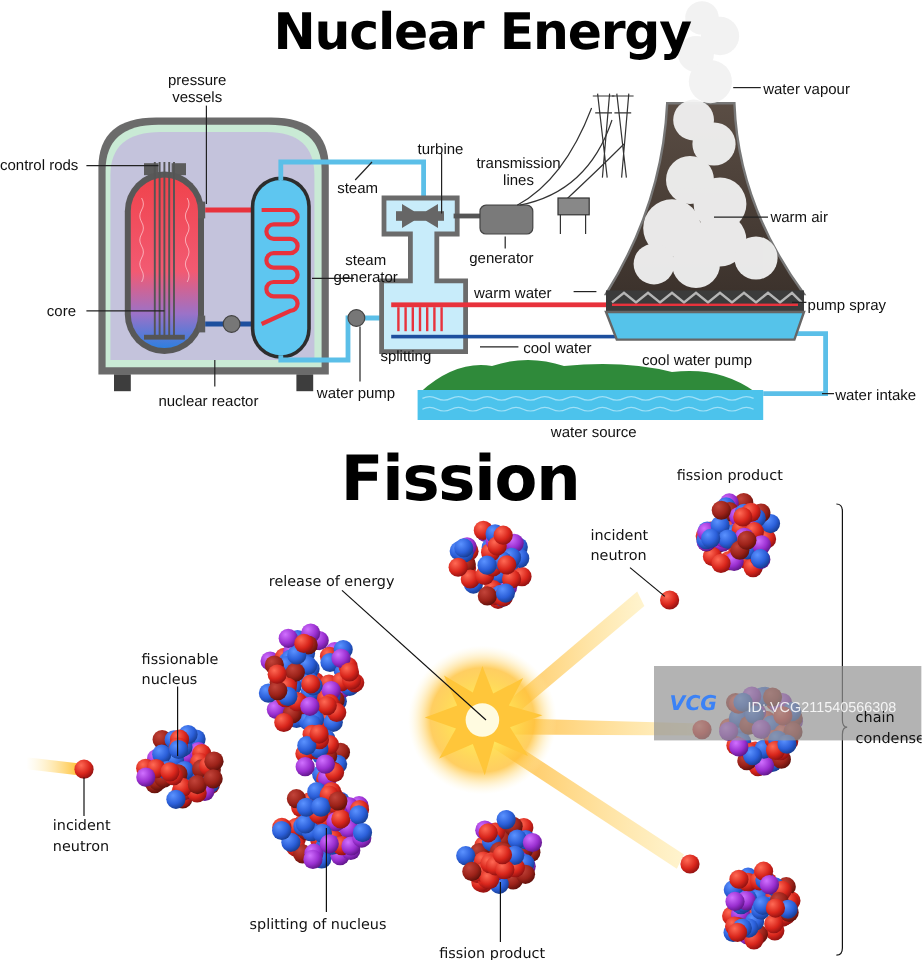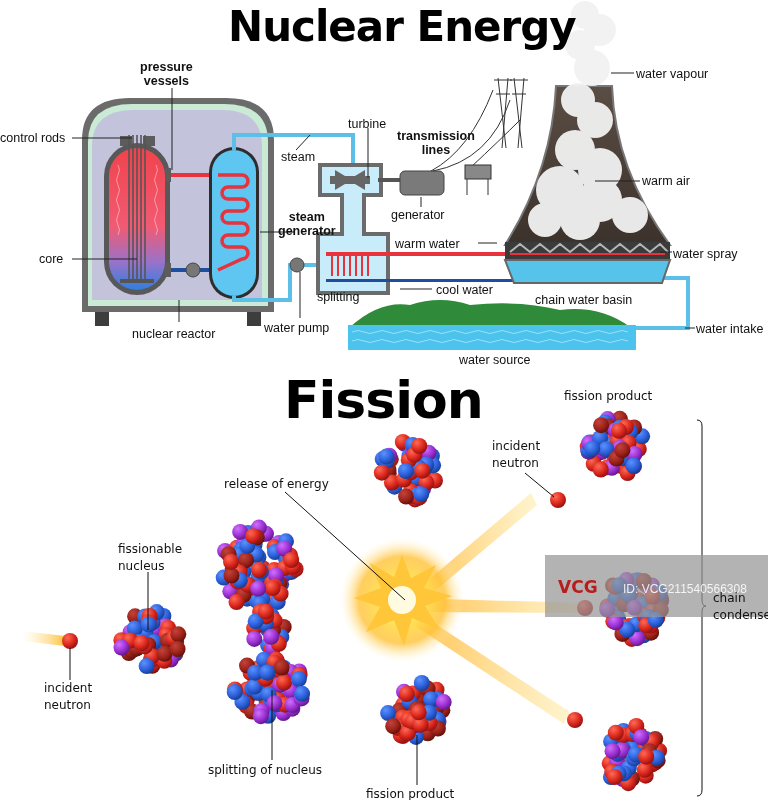--- a/index.html
+++ b/index.html
@@ -9,7 +9,7 @@
   #t2{left:284px;top:370px;font-size:52px;}
   .lbl{position:absolute;font-family:"Liberation Sans",sans-serif;font-size:12.5px;color:#111;white-space:nowrap;line-height:1.15;}
   .blbl{position:absolute;font-family:"DejaVu Sans",sans-serif;font-weight:normal;font-size:12px;color:#111;white-space:nowrap;line-height:1.45;}
-  .c{text-align:center;font-weight:bold;}
+  .c{text-align:center;}
   svg{position:absolute;left:0;top:0;}
   .wm{position:absolute;left:545px;top:555px;width:223px;height:62px;background:rgba(150,150,150,0.72);}
   .wm-logo{position:absolute;left:558px;top:577px;font-family:"DejaVu Sans",sans-serif;font-weight:bold;font-size:17px;color:#b91c1c;}

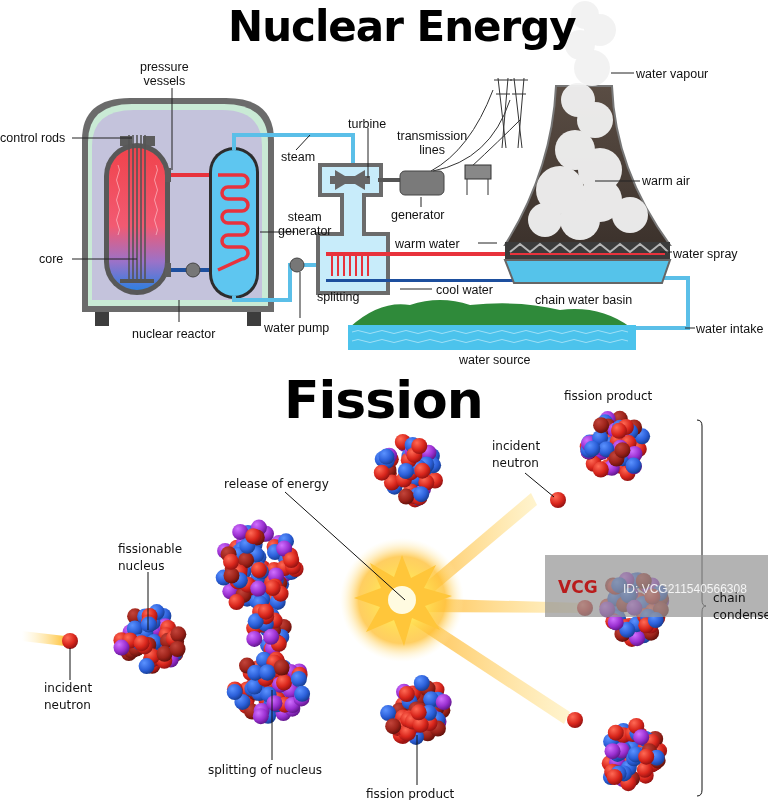--- a/index.html
+++ b/index.html
@@ -768,7 +768,7 @@
 <div class="lbl" style="left:436px;top:283px;">cool water</div>
 <div class="lbl" style="left:636px;top:67px;">water vapour</div>
 <div class="lbl" style="left:642px;top:174px;">warm air</div>
-<div class="lbl" style="left:673px;top:247px;">water spray</div>
+<div class="lbl" style="left:673px;top:247px;">pump spray</div>
 <div class="lbl" style="left:535px;top:293px;">chain water basin</div>
 <div class="lbl" style="left:696px;top:322px;">water intake</div>
 <div class="lbl" style="left:459px;top:353px;">water source</div>

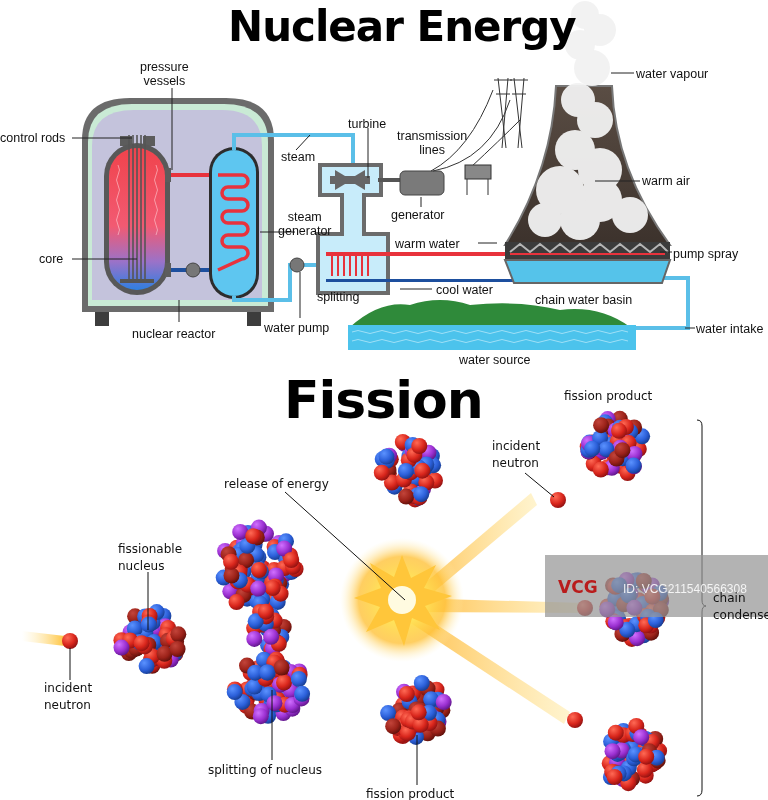--- a/index.html
+++ b/index.html
@@ -769,7 +769,7 @@
 <div class="lbl" style="left:636px;top:67px;">water vapour</div>
 <div class="lbl" style="left:642px;top:174px;">warm air</div>
 <div class="lbl" style="left:673px;top:247px;">pump spray</div>
-<div class="lbl" style="left:535px;top:293px;">chain water basin</div>
+<div class="lbl" style="left:535px;top:293px;">cool water pump</div>
 <div class="lbl" style="left:696px;top:322px;">water intake</div>
 <div class="lbl" style="left:459px;top:353px;">water source</div>
 

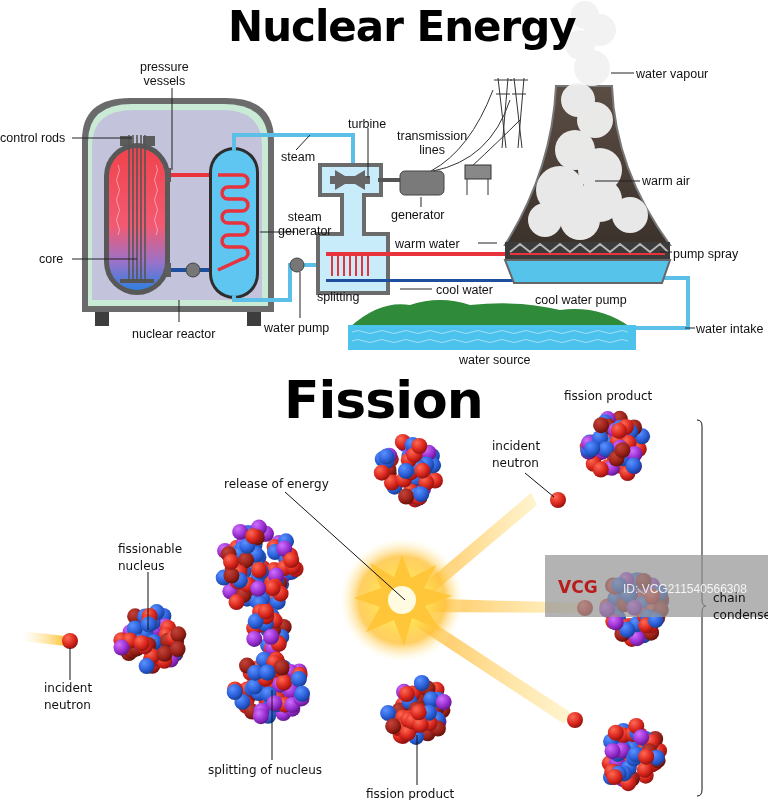--- a/index.html
+++ b/index.html
@@ -12,7 +12,7 @@
   .c{text-align:center;}
   svg{position:absolute;left:0;top:0;}
   .wm{position:absolute;left:545px;top:555px;width:223px;height:62px;background:rgba(150,150,150,0.72);}
-  .wm-logo{position:absolute;left:558px;top:577px;font-family:"DejaVu Sans",sans-serif;font-weight:bold;font-size:17px;color:#b91c1c;}
+  .wm-logo{position:absolute;left:558px;top:577px;font-family:"DejaVu Sans",sans-serif;font-weight:bold;font-size:17px;color:#3b82f6;font-style:italic;}
   .wm-id{position:absolute;left:623px;top:582px;font-family:"Liberation Sans",sans-serif;font-size:12px;color:rgba(255,255,255,0.85);}
 </style>
 </head>

